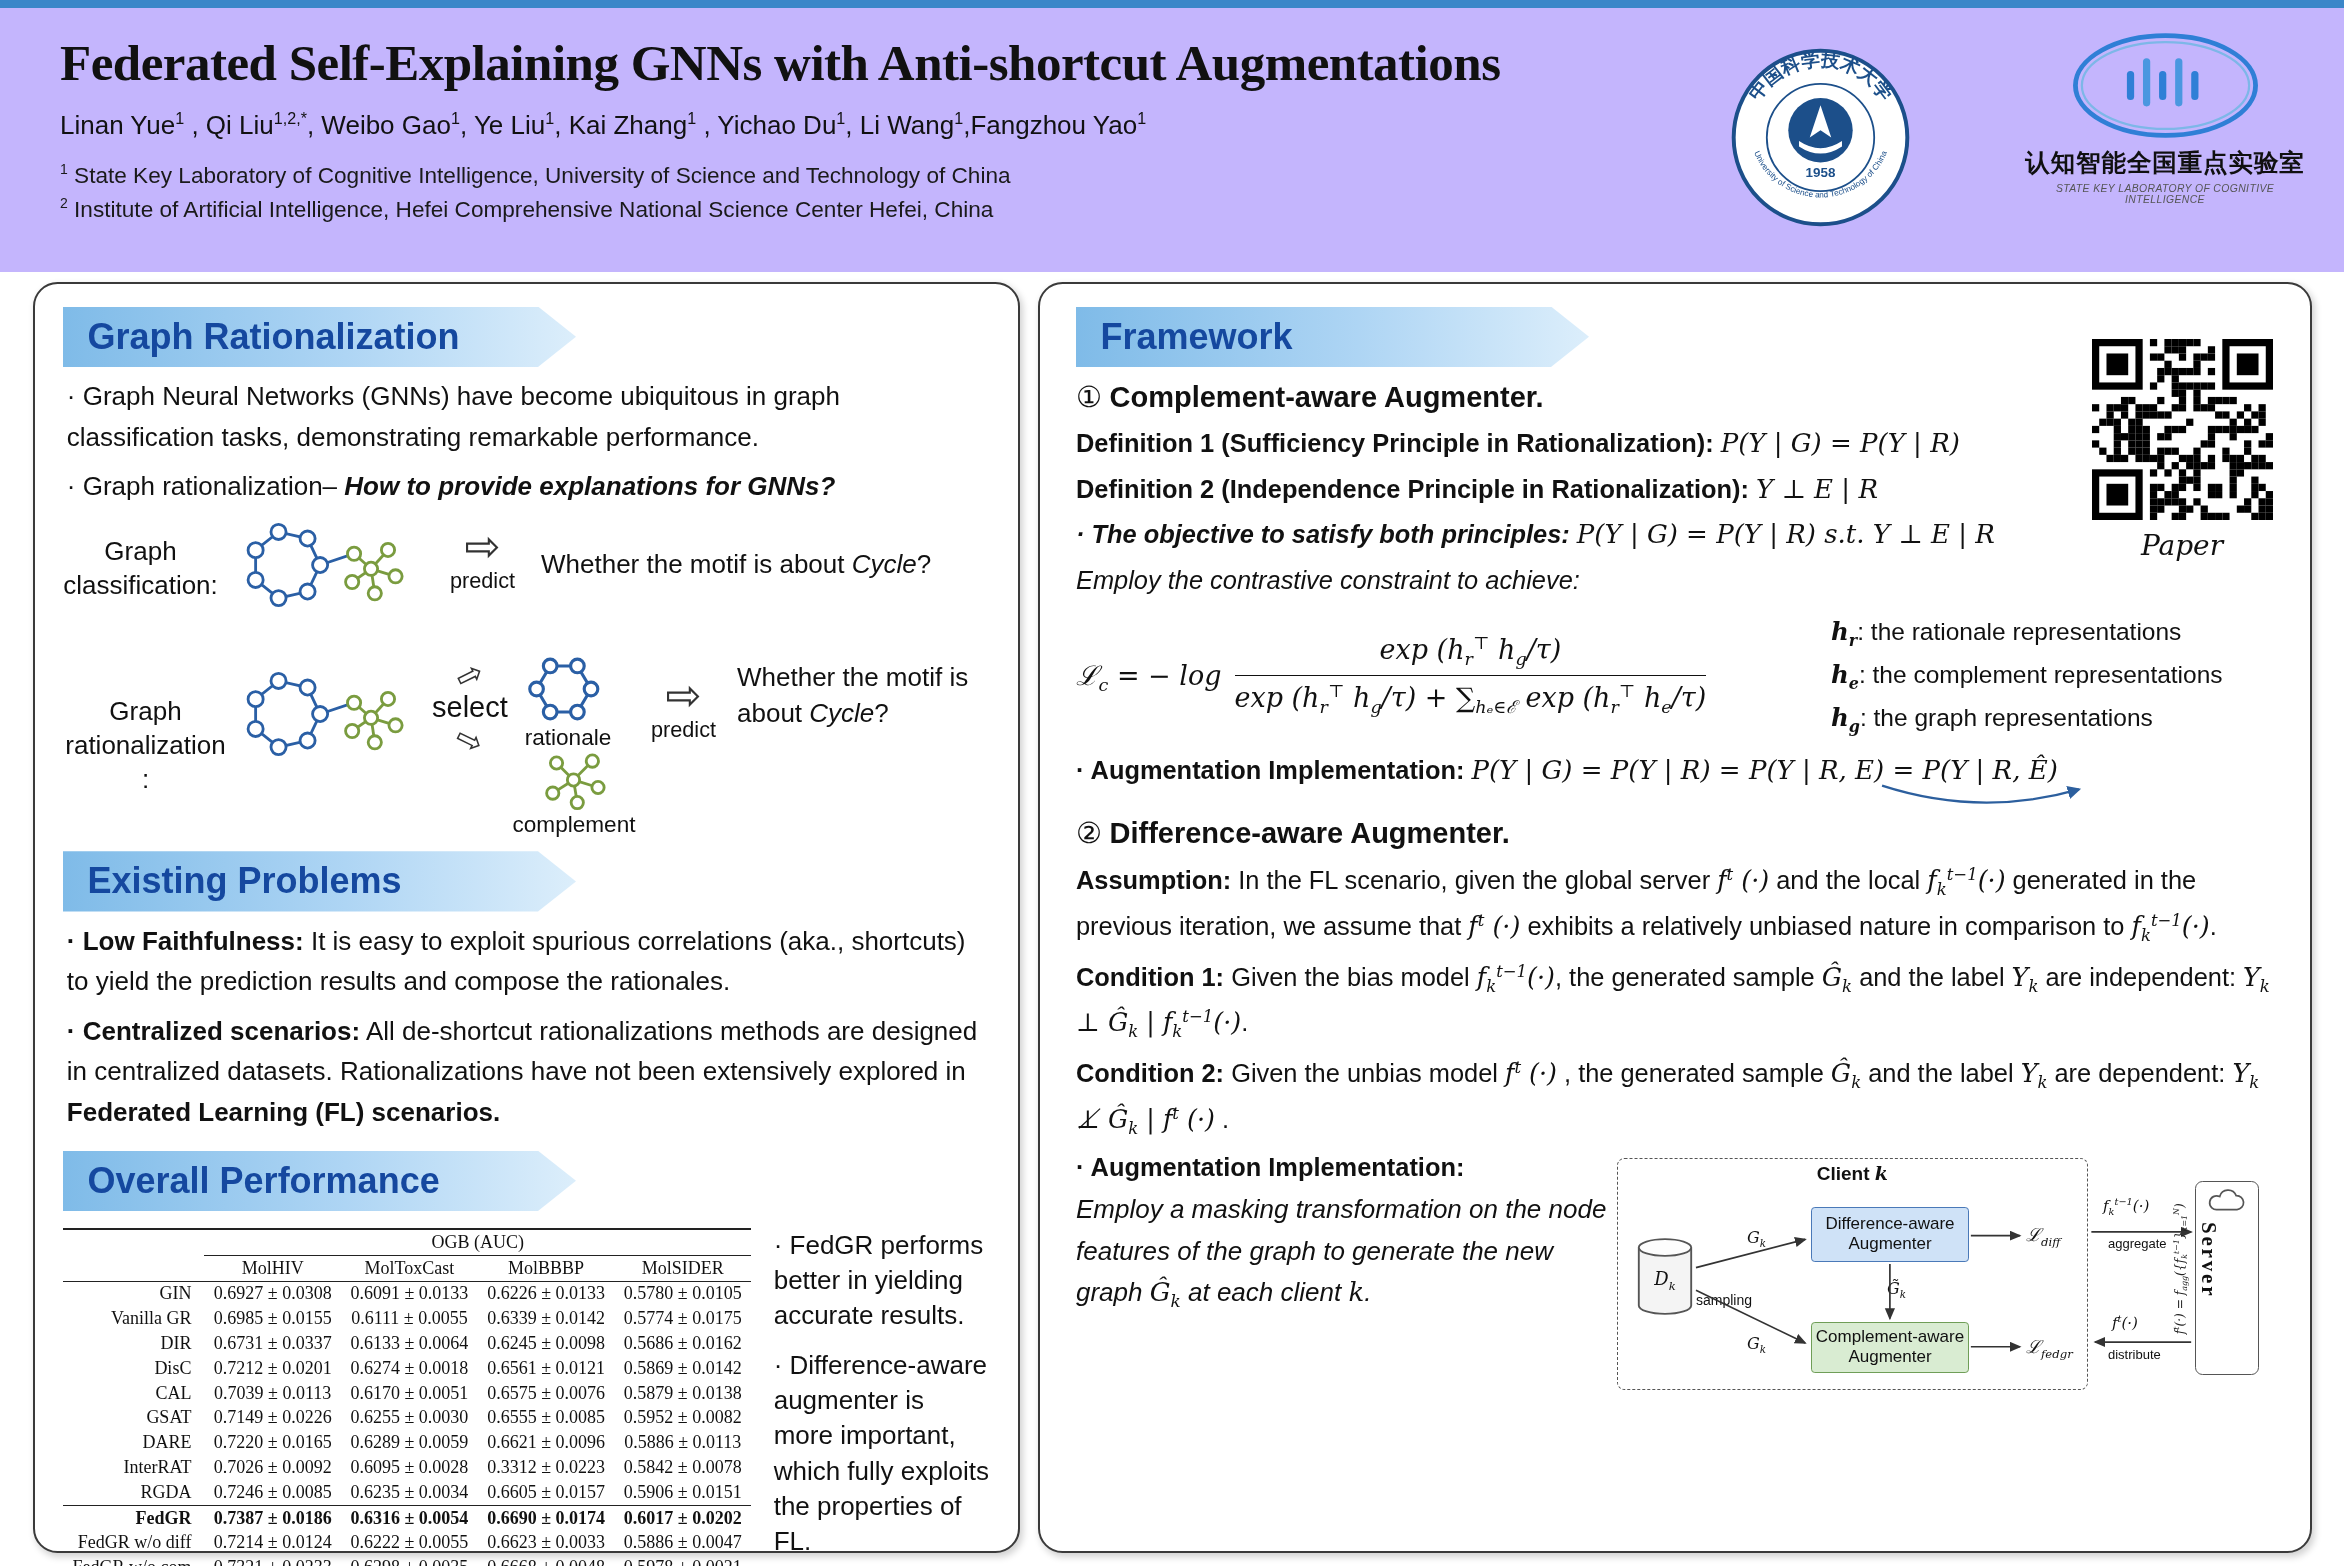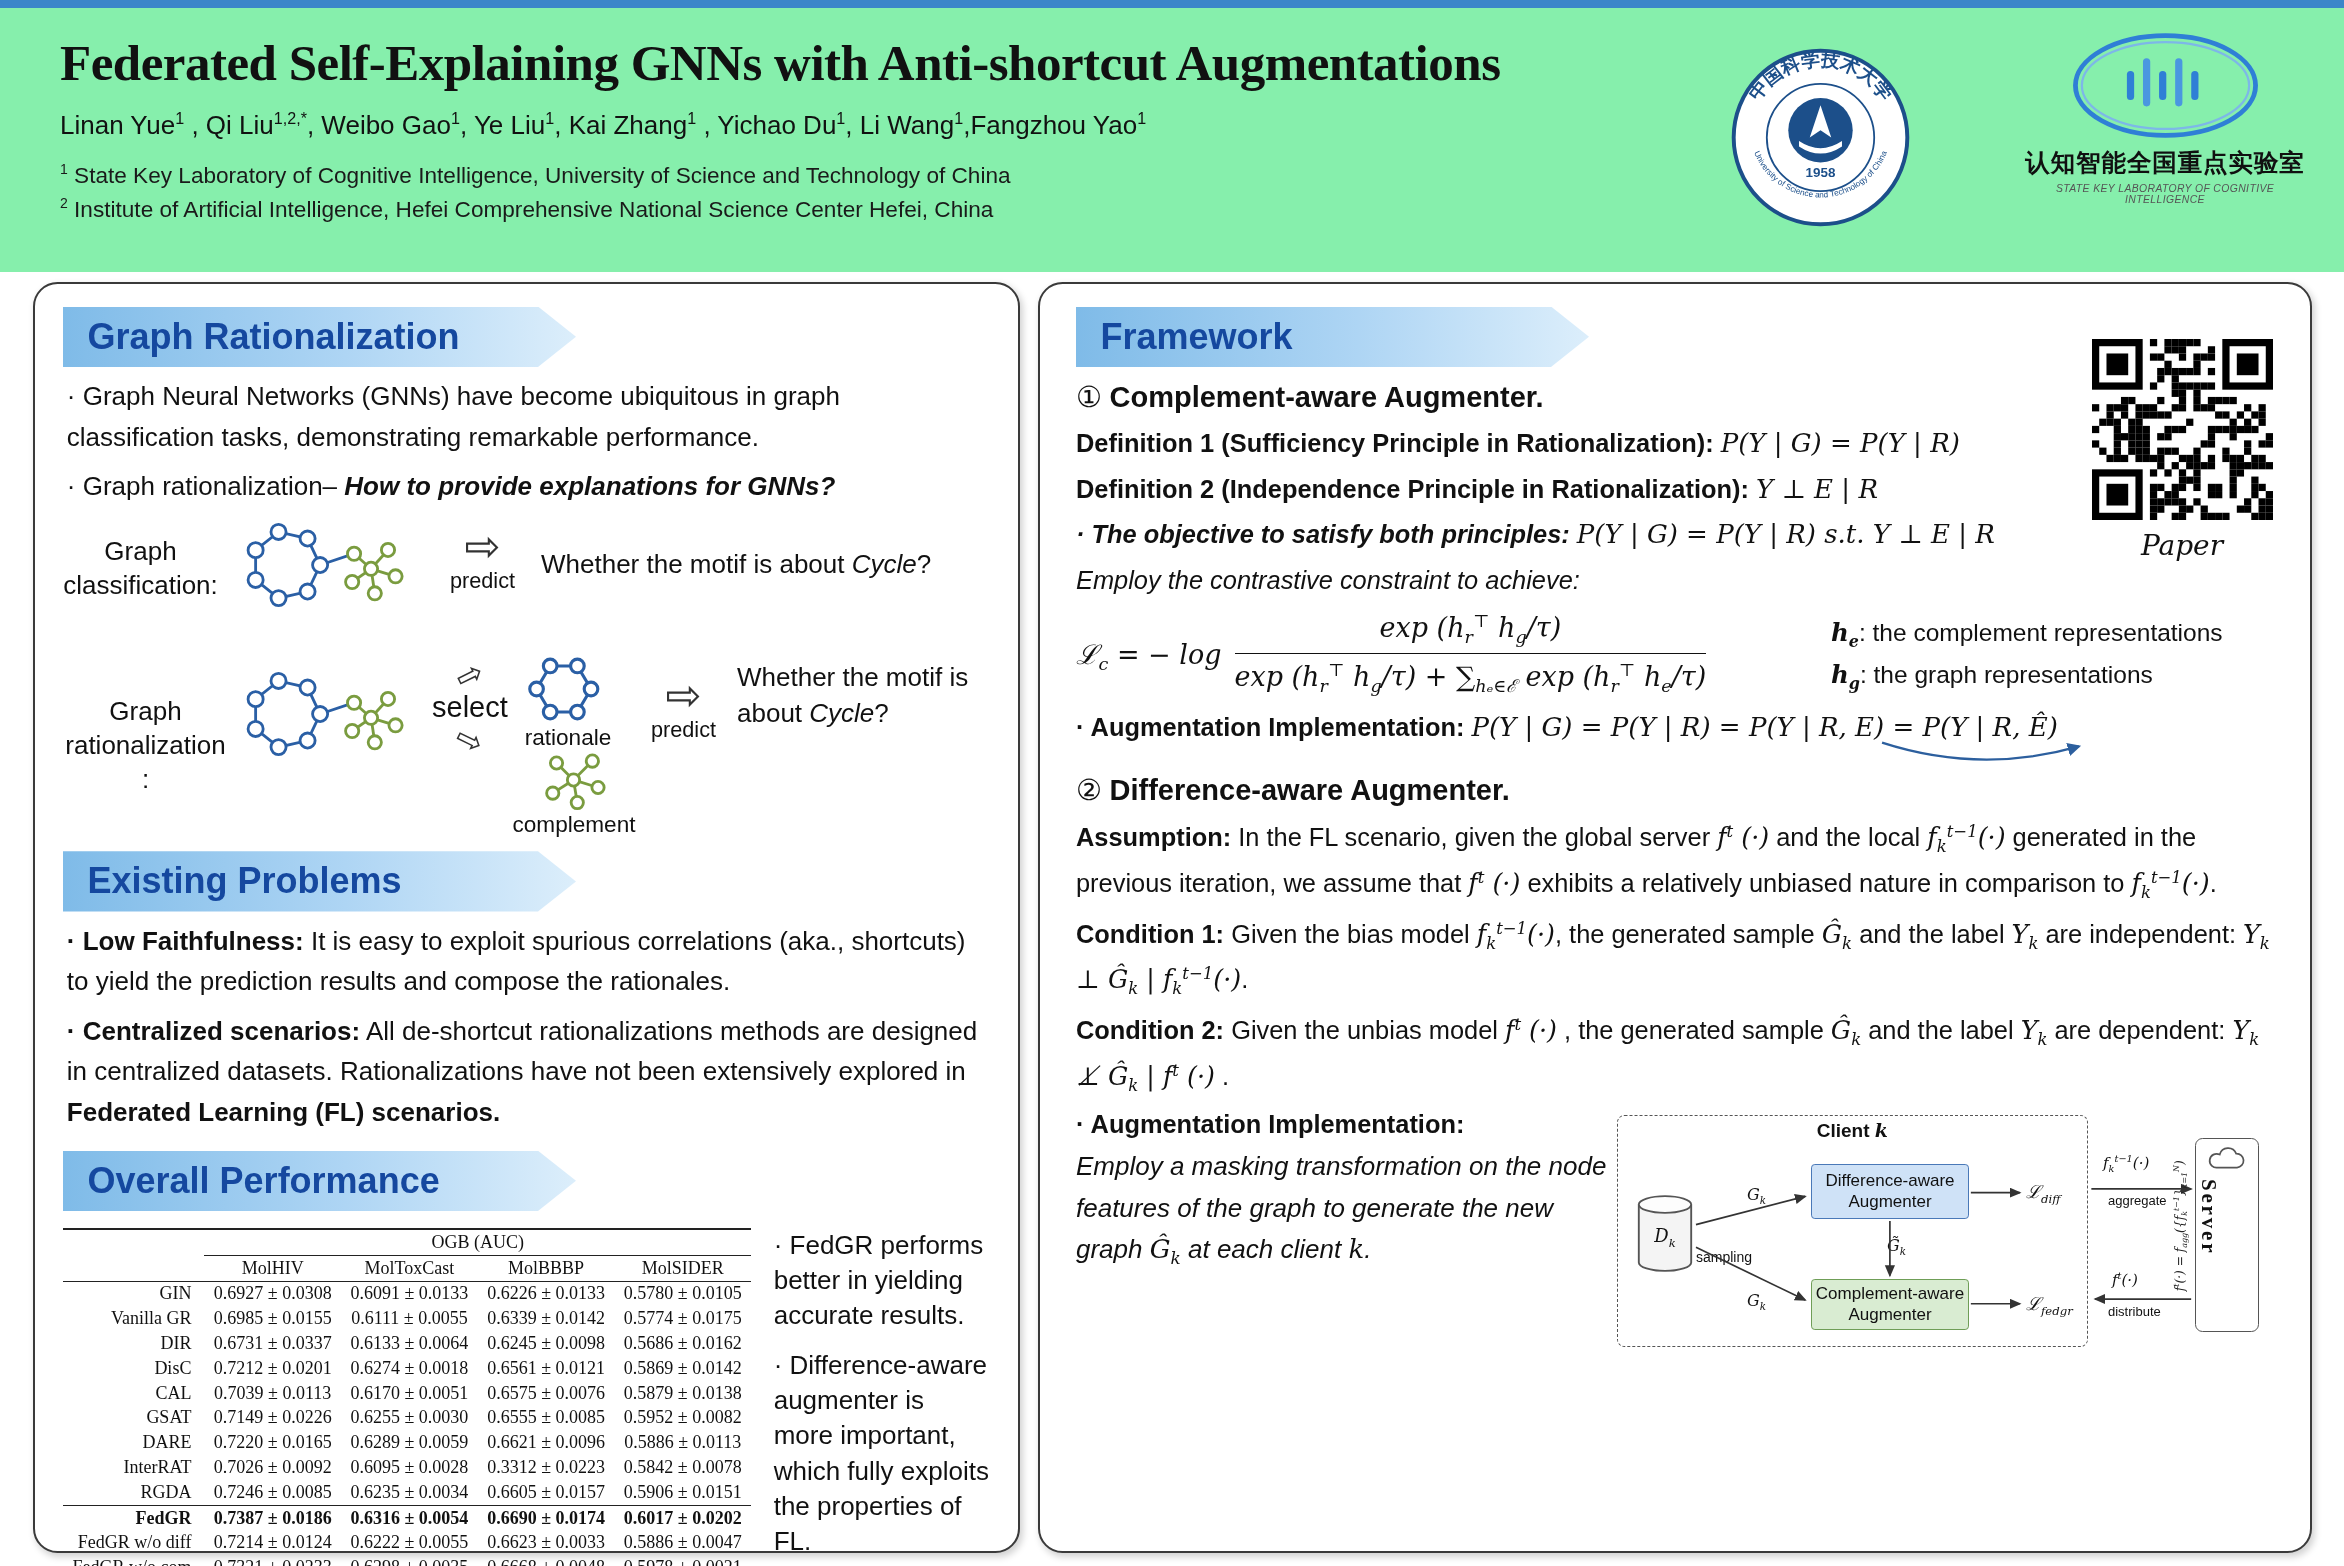--- a/index.html
+++ b/index.html
@@ -8,7 +8,7 @@
   .top-strip { position:absolute; left:0; top:0; width:100%; height:7.5px; background:#3b86c9; }
 
   
-  .header { position:absolute; left:0; top:7.5px; width:100%; height:264px; background:#86efac; }
+  .header { position:absolute; left:0; top:7.5px; width:100%; height:264px; background:#c4b5fd; }
   .header-text { position:absolute; left:60px; top:26px; width:1601px; }
   h1.title { font-family:"Liberation Serif",serif; font-weight:700; font-size:51px; letter-spacing:-0.5px; margin-bottom:17px; }
   .authors { font-size:26px; margin-bottom:19px; }

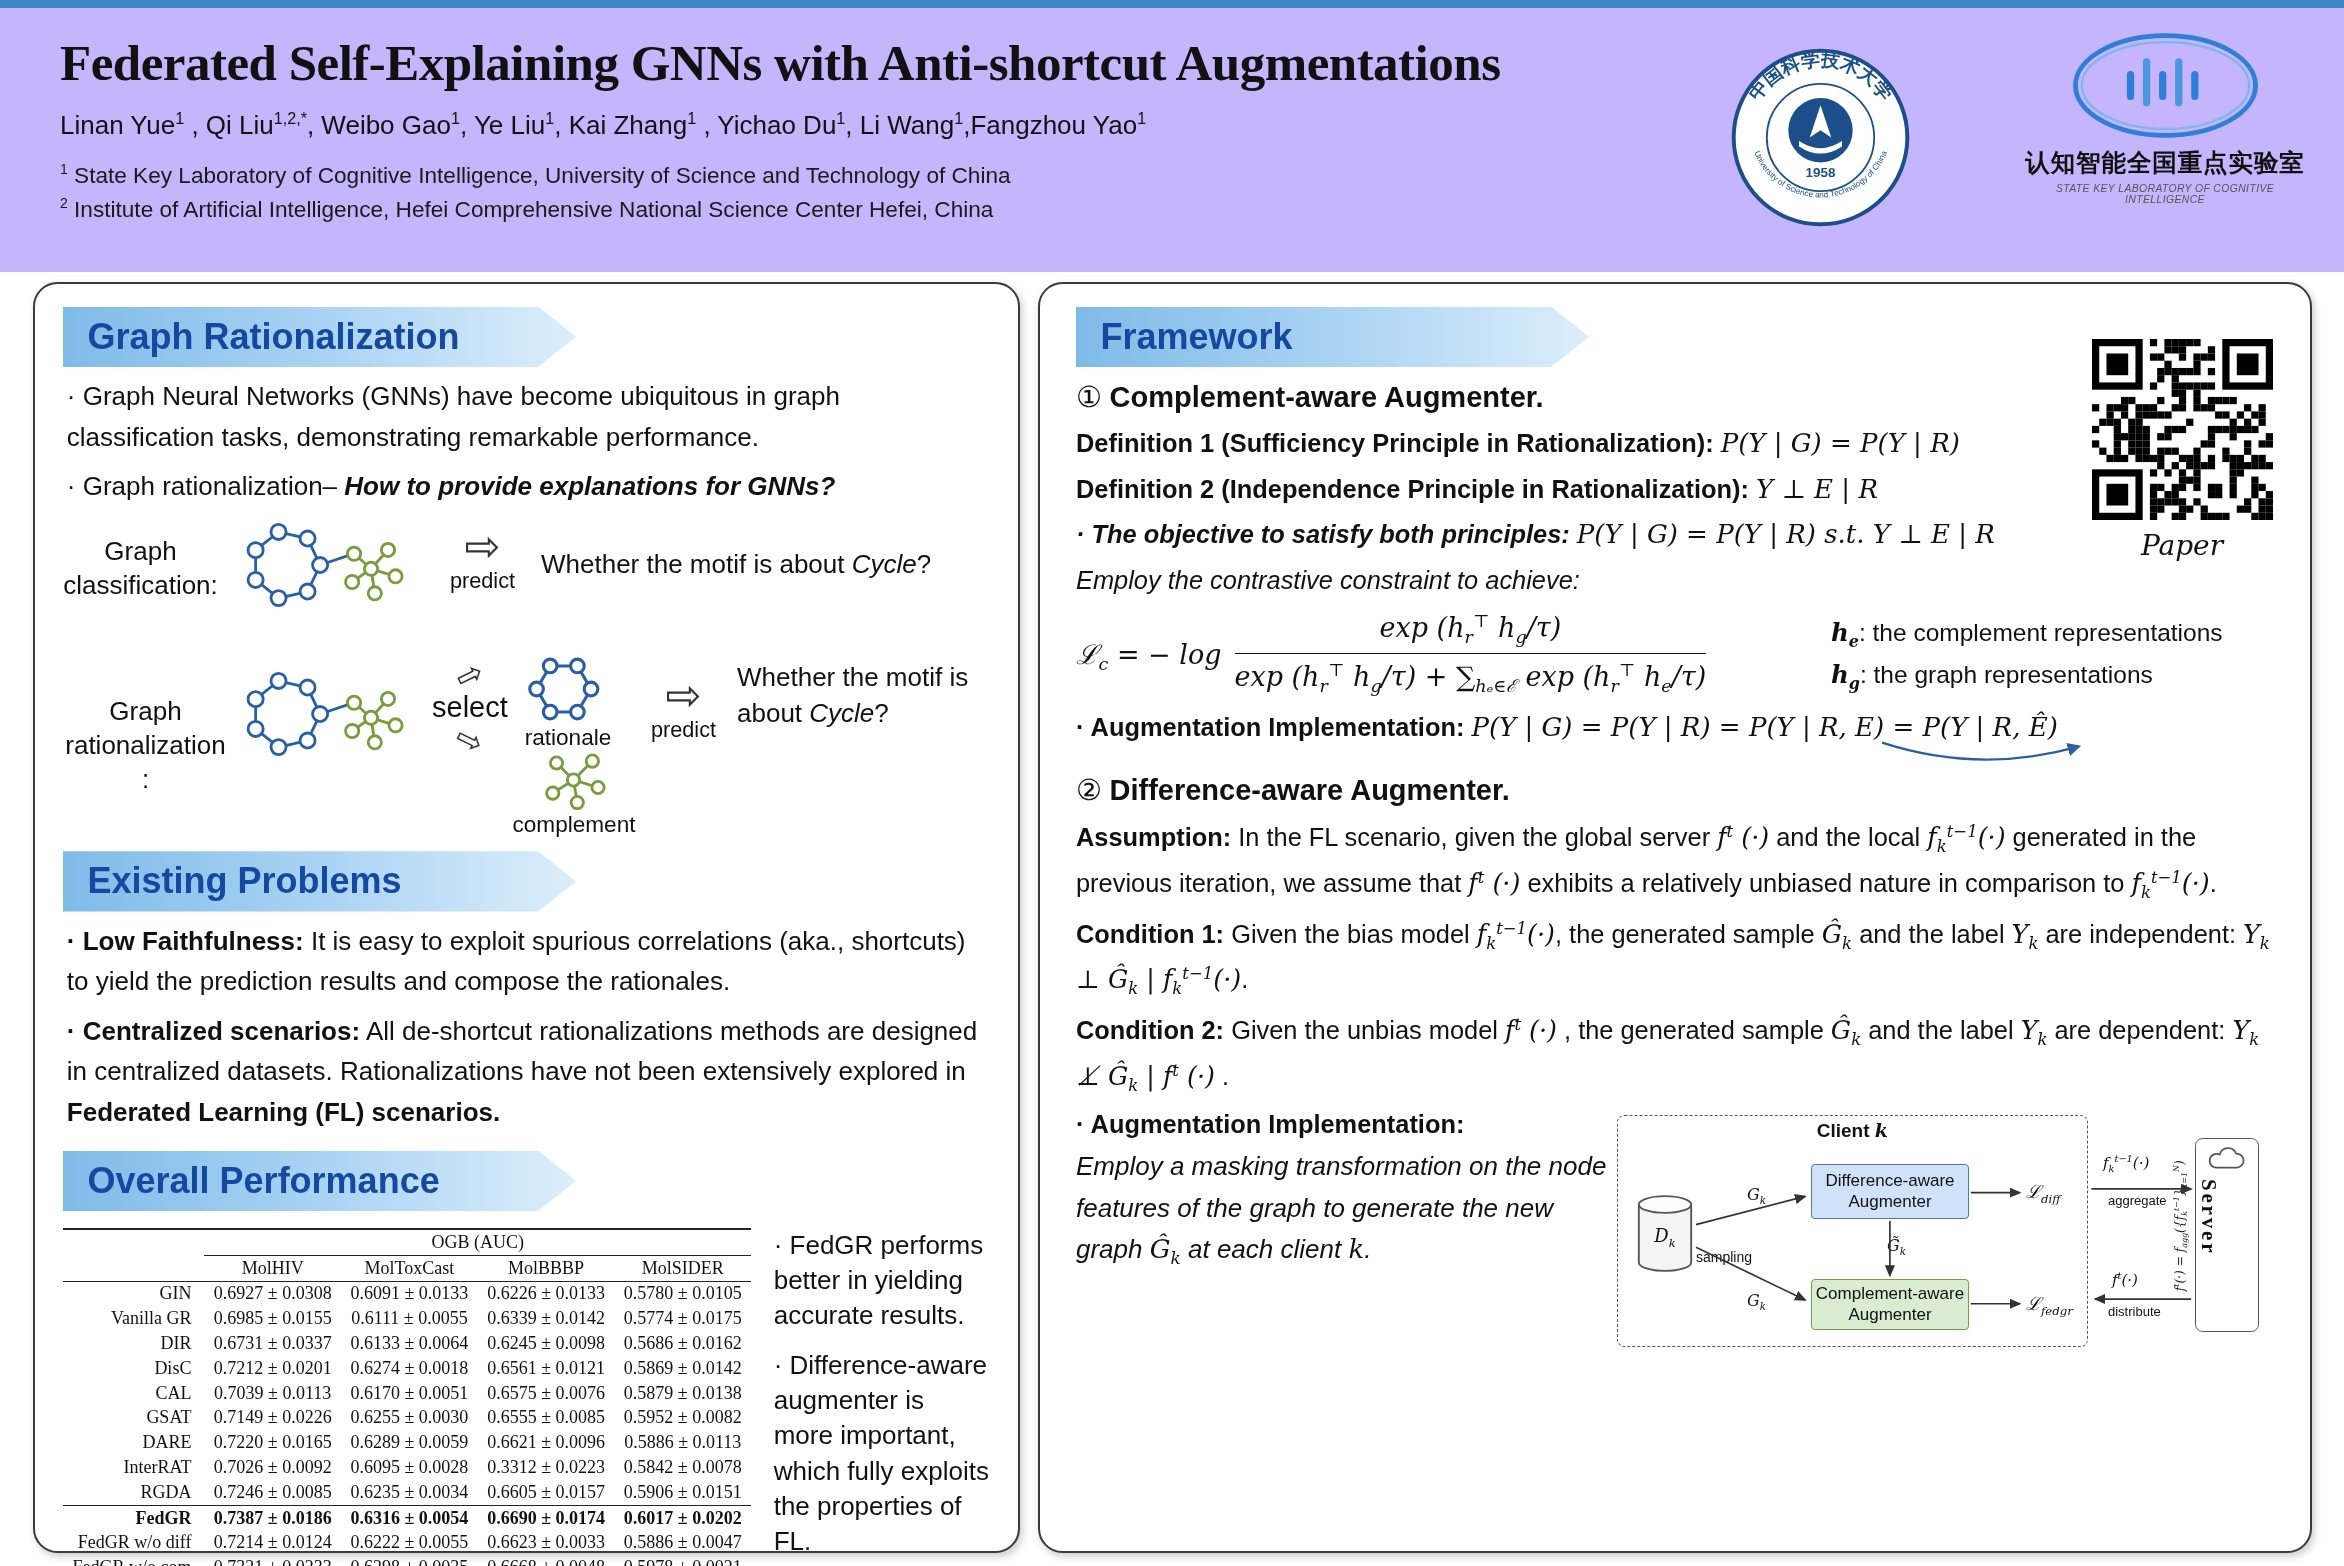--- a/index.html
+++ b/index.html
@@ -669,6 +669,7 @@
       </span>
     </div>
     <div class="legend">
+      <div><span class="math sym">h<sub>r</sub></span><span>: the rationale representations</span></div>
       <div><span class="math sym">h<sub>e</sub></span><span>: the complement representations</span></div>
       <div><span class="math sym">h<sub>g</sub></span><span>: the graph representations</span></div>
     </div>

